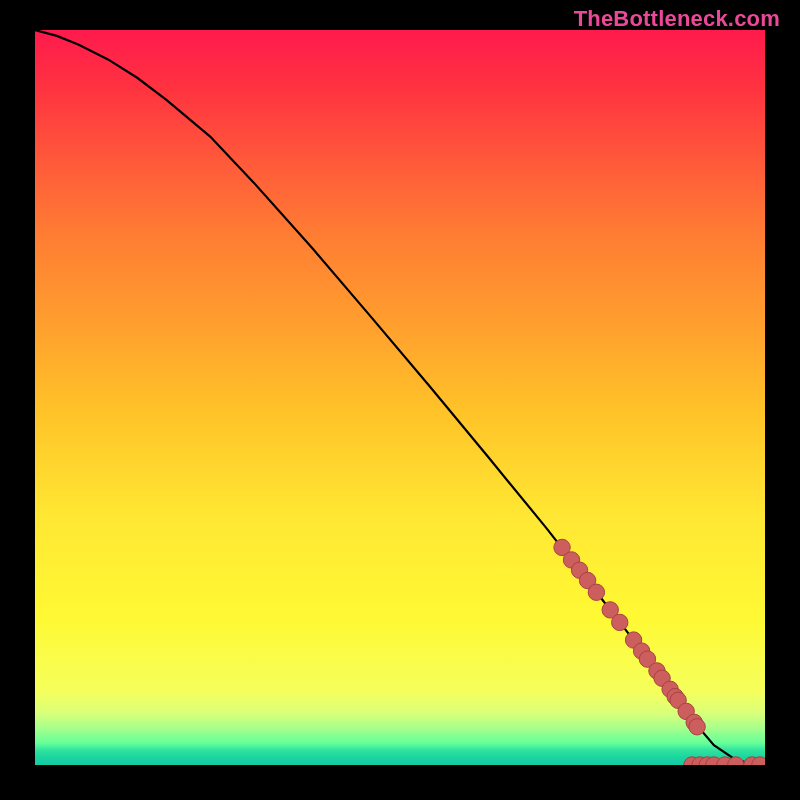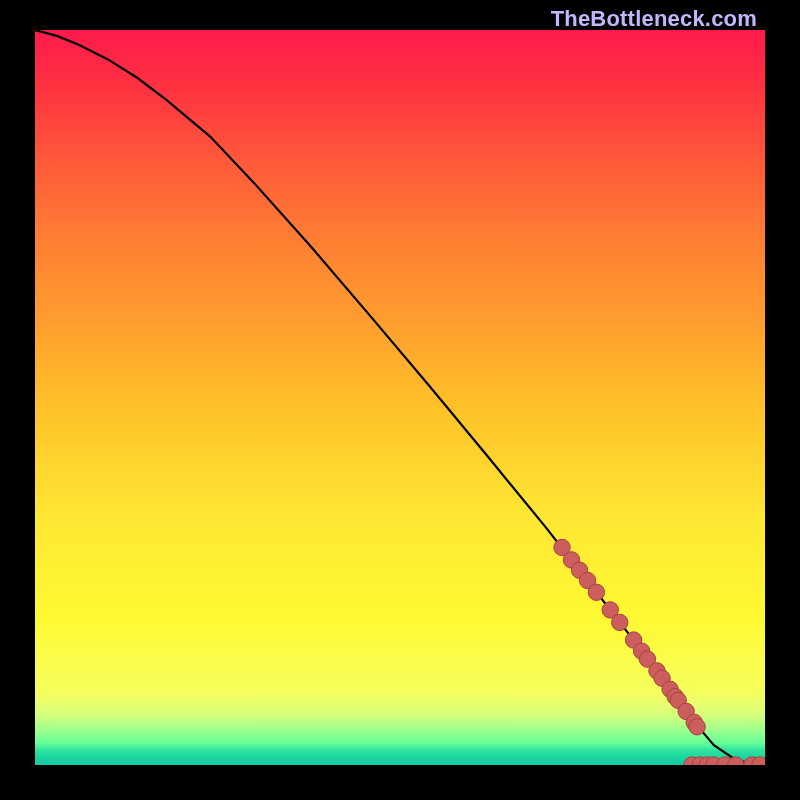--- a/index.html
+++ b/index.html
@@ -57,11 +57,11 @@
   .watermark {
     position: absolute;
     top: 6px;
-    right: 43px;
+    right: 20px;
     font-family: Arial, Helvetica, sans-serif;
     font-size: 22px;
     font-weight: 600;
-    color: #c4b5fd;
+    color: #ec4899;
     letter-spacing: 0.2px;
   }
 </style>

